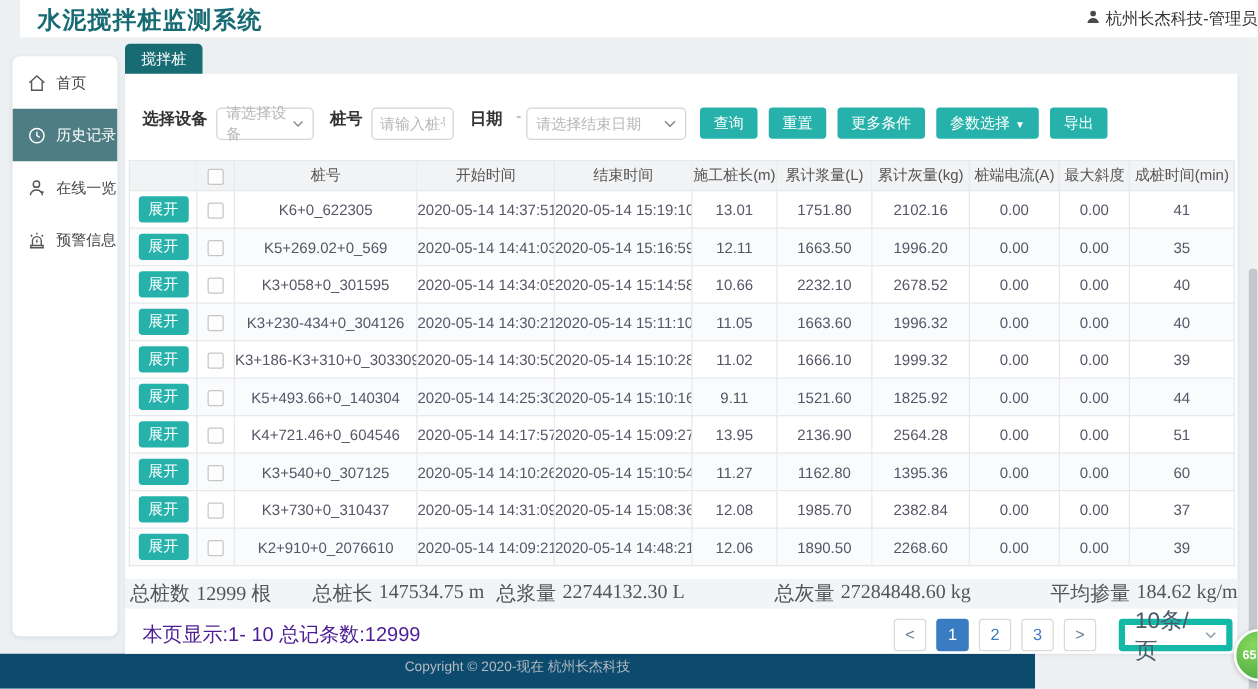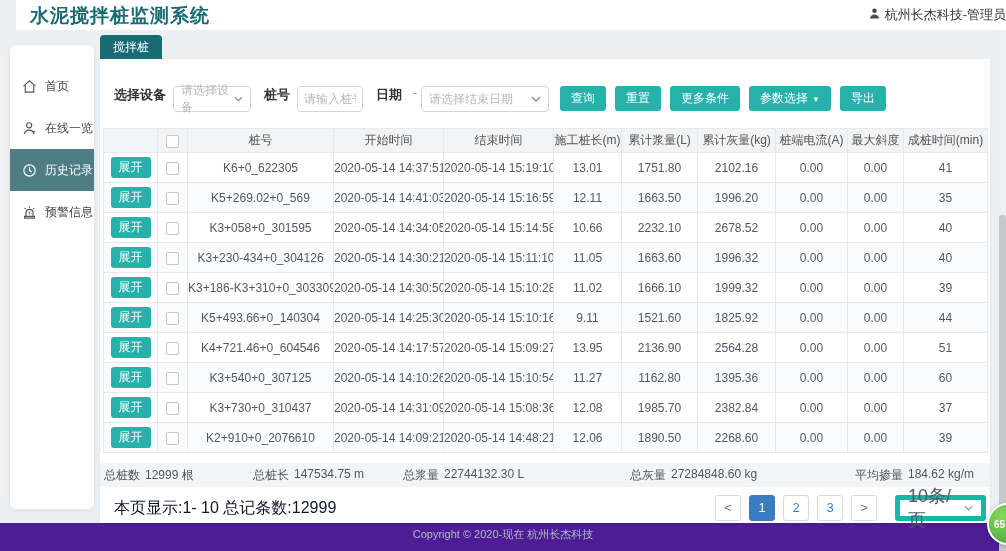--- a/index.html
+++ b/index.html
@@ -12,7 +12,7 @@
   .topbar-user { position:absolute; right:16px; top:0; height:30px; display:flex; align-items:center; gap:4px; font-size:13px; color:#333; }
 
   
-  .sidebar { position:absolute; left:10px; top:45px; width:84px; height:464px; background:#fff; border-radius:6px; box-shadow:0 1px 4px rgba(0,0,0,.08); padding-top:20px; overflow:hidden; z-index:4; }
+  .sidebar { position:absolute; left:10px; top:45px; width:84px; height:464px; background:#fff; border-radius:6px; box-shadow:0 1px 4px rgba(0,0,0,.08); padding-top:0; overflow:hidden; z-index:4; }
   .side-item { height:42px; display:flex; align-items:center; gap:7px; padding-left:11px; font-size:12px; color:#444; cursor:pointer; }
   .side-item svg { flex:0 0 auto; }
   .side-item.active { background:#4e7e84; color:#fff; }

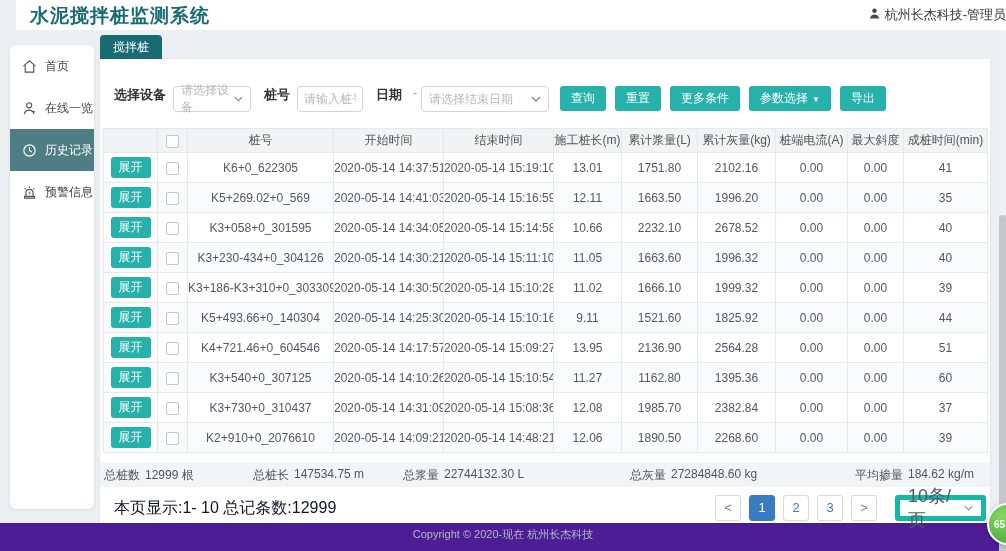--- a/index.html
+++ b/index.html
@@ -101,6 +101,13 @@
       </svg>
     <span>首页</span>
   </div>
+  <div class="side-item active">
+    <svg width="17" height="17" viewBox="0 0 24 24" fill="none">
+        <circle cx="12" cy="12" r="8" stroke="#555" stroke-width="1.6"></circle>
+        <path d="M12 7.5 V12 L15.3 14" stroke="#555" stroke-width="1.6"></path>
+      </svg>
+    <span>历史记录</span>
+  </div>
   <div class="side-item">
     <svg width="17" height="17" viewBox="0 0 24 24" fill="none">
         <circle cx="11.5" cy="7.5" r="3.6" stroke="#555" stroke-width="1.6"></circle>
@@ -108,13 +115,6 @@
         <path d="M16.5 16.5h3" stroke="#555" stroke-width="1.8"></path>
       </svg>
     <span>在线一览</span>
-  </div>
-  <div class="side-item active">
-    <svg width="17" height="17" viewBox="0 0 24 24" fill="none">
-        <circle cx="12" cy="12" r="8" stroke="#555" stroke-width="1.6"></circle>
-        <path d="M12 7.5 V12 L15.3 14" stroke="#555" stroke-width="1.6"></path>
-      </svg>
-    <span>历史记录</span>
   </div>
   <div class="side-item">
     <svg width="17" height="17" viewBox="0 0 24 24" fill="none">

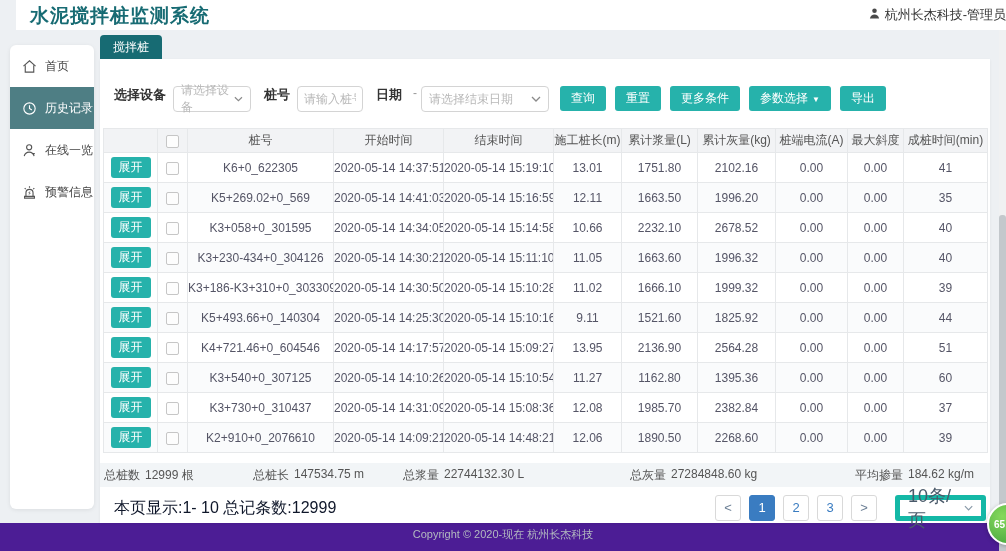--- a/index.html
+++ b/index.html
@@ -49,7 +49,7 @@
   .cb { display:inline-block; width:13px; height:13px; border:1px solid #c6c6c6; border-radius:2px; background:#fdfdfd; vertical-align:middle; cursor:pointer; }
 
   
-  .stats { margin:10px 0 0 0; height:24px; background:#f2f5f7; display:flex; align-items:center; font-size:12px; color:#555; padding-left:4px; }
+  .stats { margin:10px 0 0 0; height:24px; background:#f2f5f7; display:flex; align-items:center; font-size:16px; color:#555; padding-left:4px;font-family:Liberation Serif, serif; }
   .stat { display:flex; gap:5px; white-space:nowrap; }
   .stat:nth-child(1){ width:149px; } .stat:nth-child(2){ width:150px; }
   .stat:nth-child(3){ width:227px; } .stat:nth-child(4){ width:225px; }

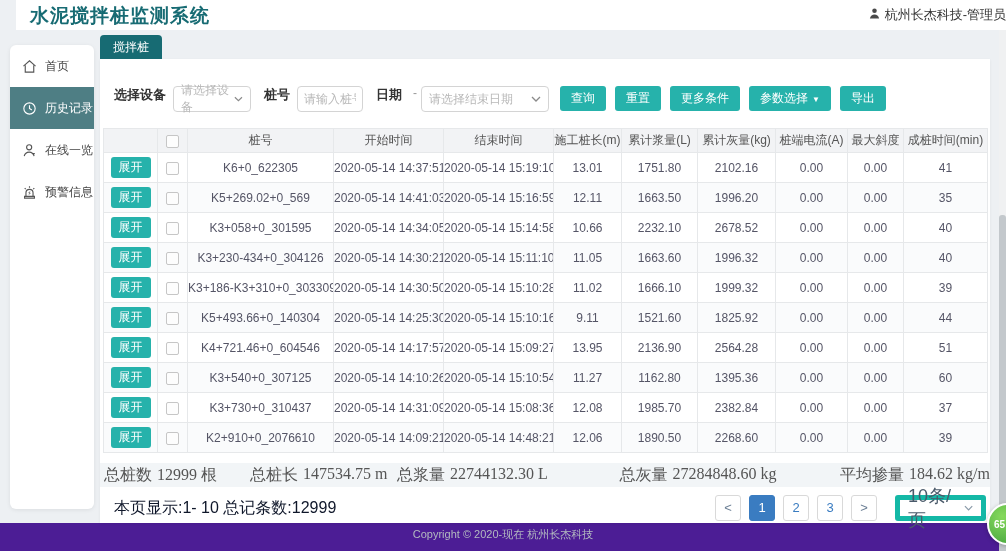--- a/index.html
+++ b/index.html
@@ -56,7 +56,7 @@
 
   
   .page-row { display:flex; justify-content:space-between; align-items:center; margin-top:7px; padding:0 4px 0 14px; height:28px; }
-  .page-info { font-size:16px; color:#0f172a; }
+  .page-info { font-size:16px; color:#4c1d95; }
   .pager { display:flex; align-items:center; gap:8px; }
   .pg { min-width:26px; height:26px; line-height:24px; text-align:center; border:1px solid #d9d9d9; border-radius:3px; background:#fff; color:#3a7cc1; font-size:13px; cursor:pointer; padding:0 4px; }
   .pg.arrow { color:#6b7f95; }

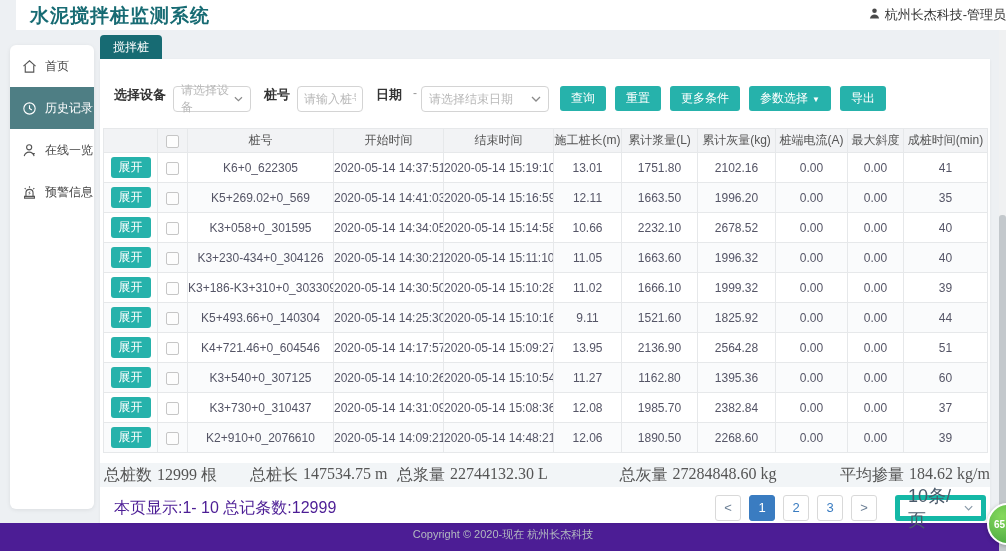--- a/index.html
+++ b/index.html
@@ -64,7 +64,7 @@
   .size-sel { margin-left:10px; width:91px; height:26px; border:5px solid #14b8a6; border-radius:3px; background:#fff; display:flex; align-items:center; justify-content:space-between; padding:0 8px; font-size:18px; color:#4a5a6a; cursor:pointer; }
 
   
-  .footer-strip { position:absolute; left:0; top:523px; width:1006px; height:28px; background:#4c1d95; z-index:2; }
+  .footer-strip { position:absolute; left:0; top:523px; width:828px; height:28px; background:#0c4a6e; z-index:2; }
   .copyright { text-align:center; line-height:22px; font-size:11px; color:#b3bac0; }
 
   

